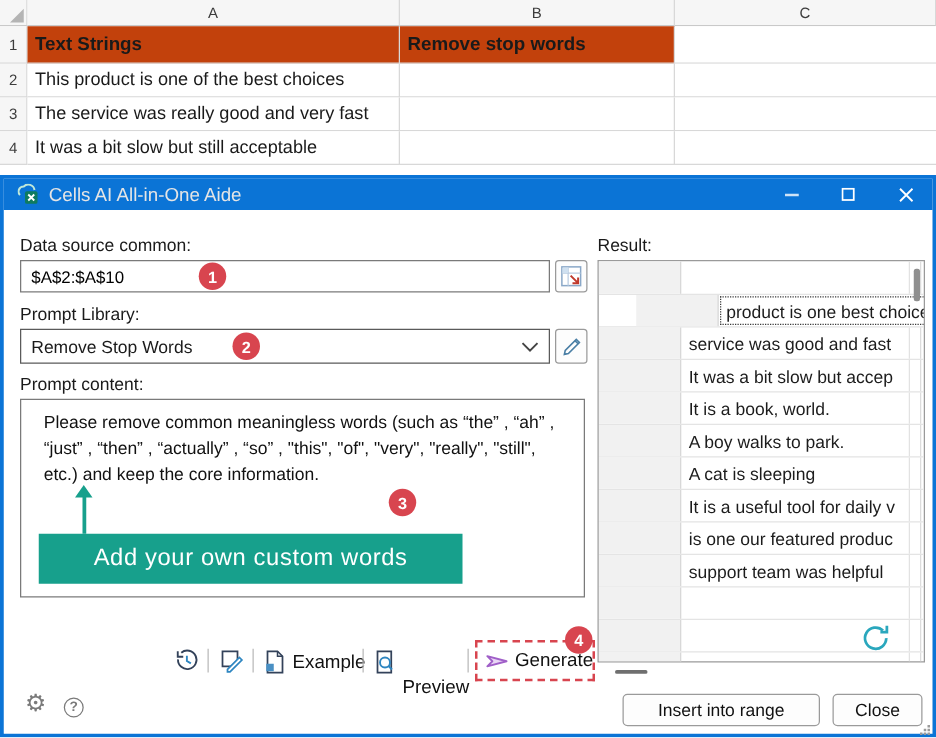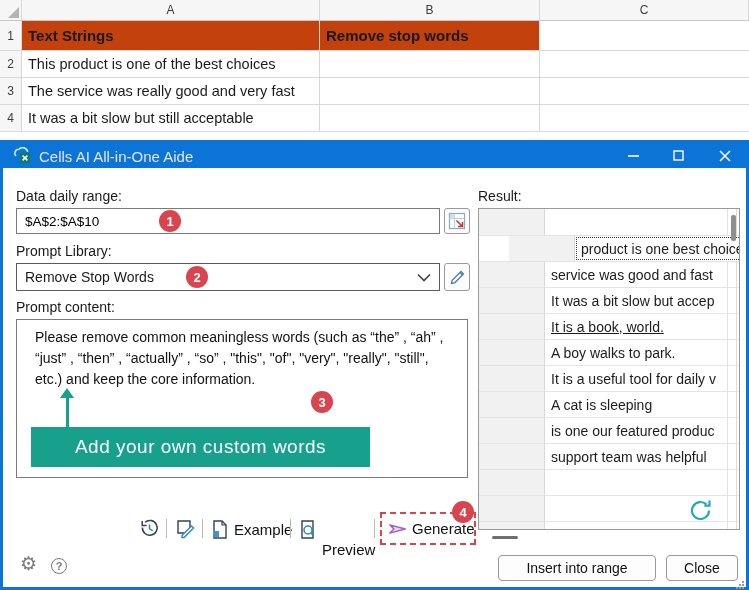--- a/index.html
+++ b/index.html
@@ -120,7 +120,7 @@
     </span>
   </div>
 
-  <div class="abs fld-label" style="left:16px;top:188px;">Data daily range:</div>
+  <div class="abs fld-label" style="left:16px;top:188px;">Data source common:</div>
   <input class="abs txt-input" style="left: 16px; top: 208px; width: 424px; height: 26px;" value="$A$2:$A$10">
   <div class="abs badge" style="left:159px;top:210px;">1</div>
   <div class="abs btn-sq" style="left:444px;top:208px;width:26px;height:26px;">

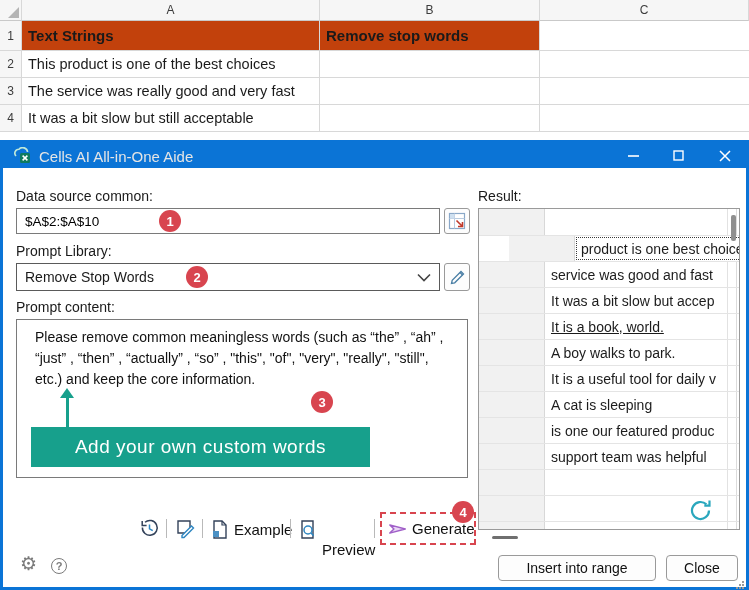--- a/index.html
+++ b/index.html
@@ -222,7 +222,7 @@
         <div class="res-text">It was a bit slow but accep</div>
         <div class="res-strip"></div>
       </div>
-    <div class="res-row" style="height:25px;text-decoration:underline;">
+    <div class="res-row" style="height:25px;">
         <div class="res-left"></div>
         <div class="res-text">It is a book, world.</div>
         <div class="res-strip"></div>

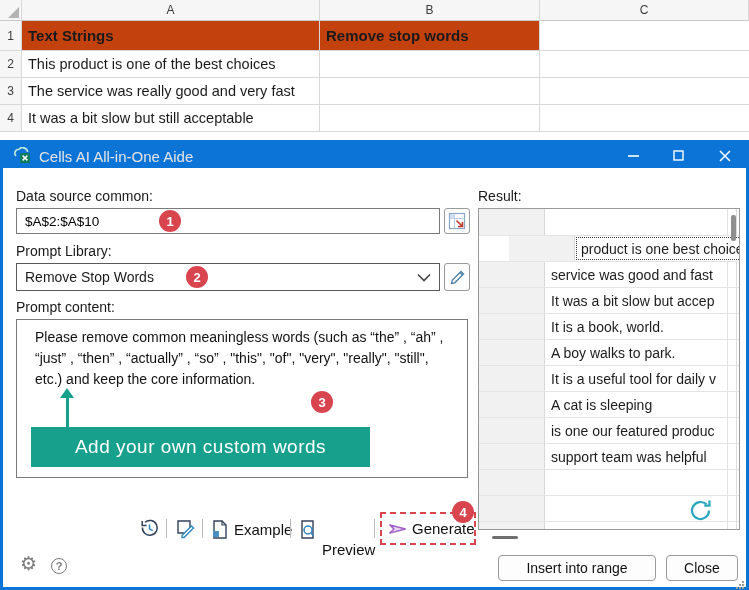--- a/index.html
+++ b/index.html
@@ -234,12 +234,12 @@
       </div>
     <div class="res-row" style="height:25px;">
         <div class="res-left"></div>
+        <div class="res-text">A cat is sleeping</div>
+        <div class="res-strip"></div>
+      </div>
+    <div class="res-row" style="height:25px;">
+        <div class="res-left"></div>
         <div class="res-text">It is a useful tool for daily v</div>
-        <div class="res-strip"></div>
-      </div>
-    <div class="res-row" style="height:25px;">
-        <div class="res-left"></div>
-        <div class="res-text">A cat is sleeping</div>
         <div class="res-strip"></div>
       </div>
     <div class="res-row" style="height:25px;">

